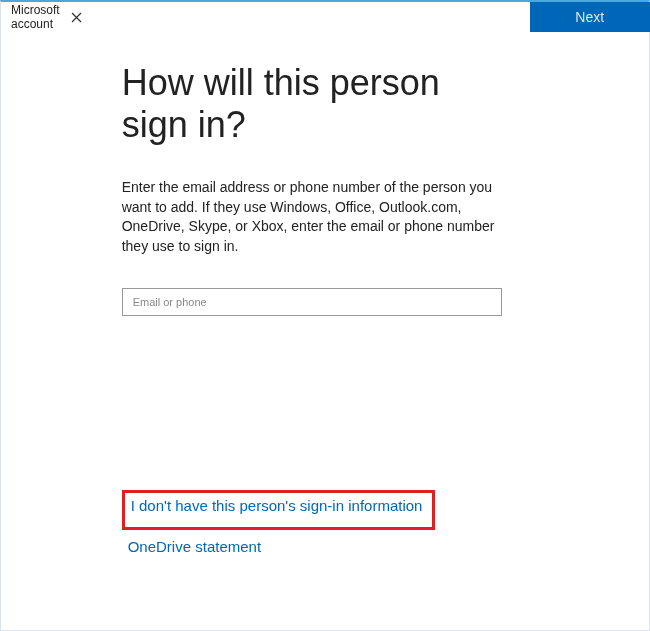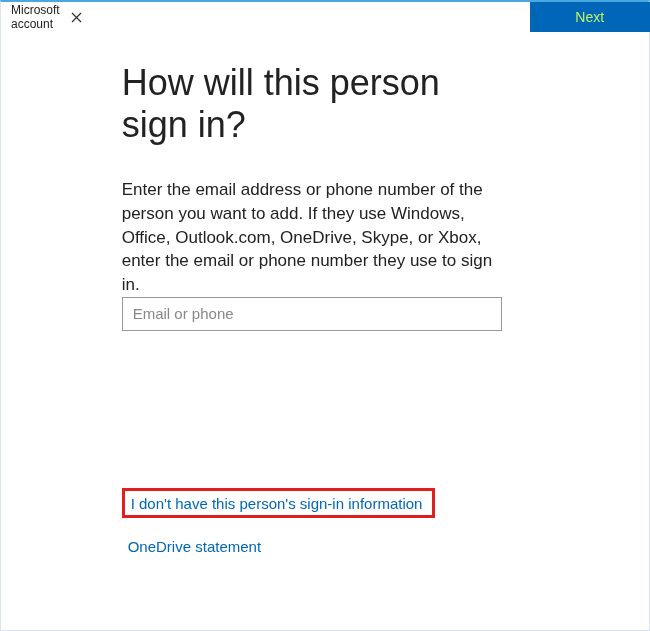--- a/index.html
+++ b/index.html
@@ -116,7 +116,7 @@
     }
     .btn-primary {
       background: #0067b8;
-      color: #bef264;
+      color: #e5e5e5;
     }
     .btn-secondary {
       background: #ccc;

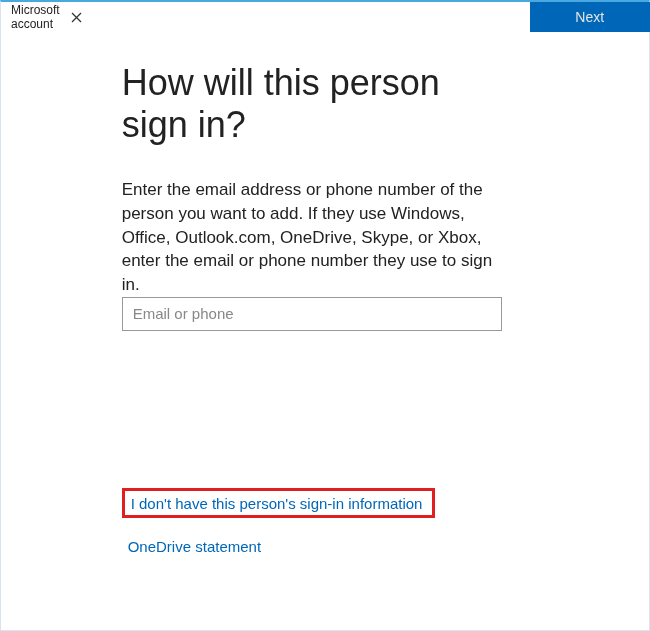--- a/index.html
+++ b/index.html
@@ -60,9 +60,10 @@
       margin-bottom: 32px;
     }
     .description {
-      font-size: 17px;
+      font-size: 14px;
       color: #222;
       line-height: 1.4;
+      margin-bottom: 32px;
       max-width: 560px;
     }
     .input-field {

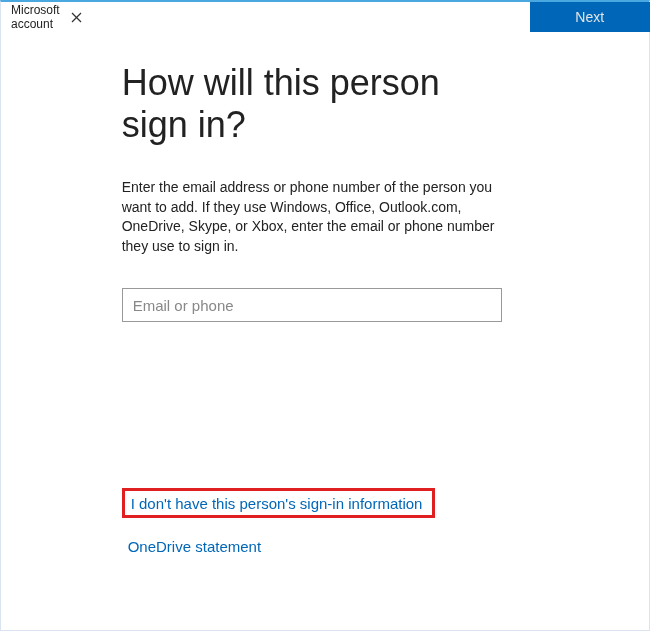--- a/index.html
+++ b/index.html
@@ -68,10 +68,10 @@
     }
     .input-field {
       width: 380px;
-      height: 34px;
+      height: 28px;
       border: 1px solid #999;
       padding: 8px 10px;
-      font-size: 15px;
+      font-size: 11px;
       color: #333;
       outline: none;
       font-family: inherit;

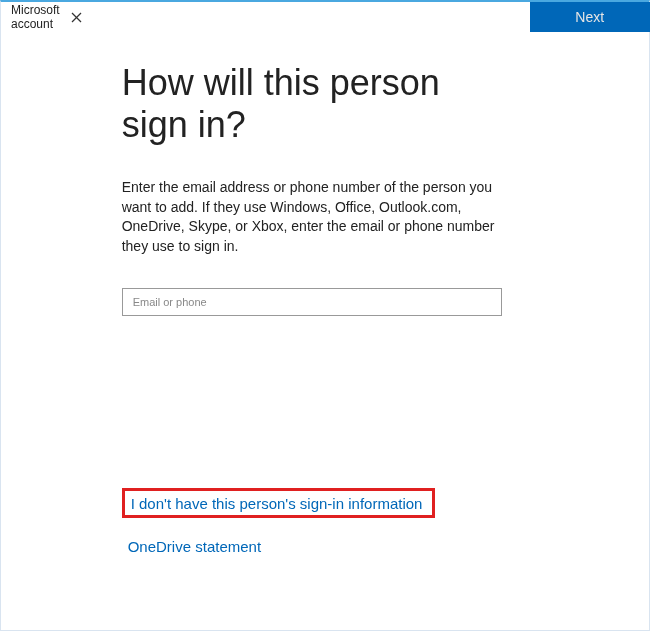--- a/index.html
+++ b/index.html
@@ -86,9 +86,9 @@
     }
     .highlight-box {
       border: 3px solid #e02020;
-      padding: 4px 10px 2px 6px;
+      padding: 4px 10px 12px 6px;
       display: inline-block;
-      margin-bottom: 16px;
+      margin-bottom: 4px;
     }
     .link {
       font-size: 15px;

